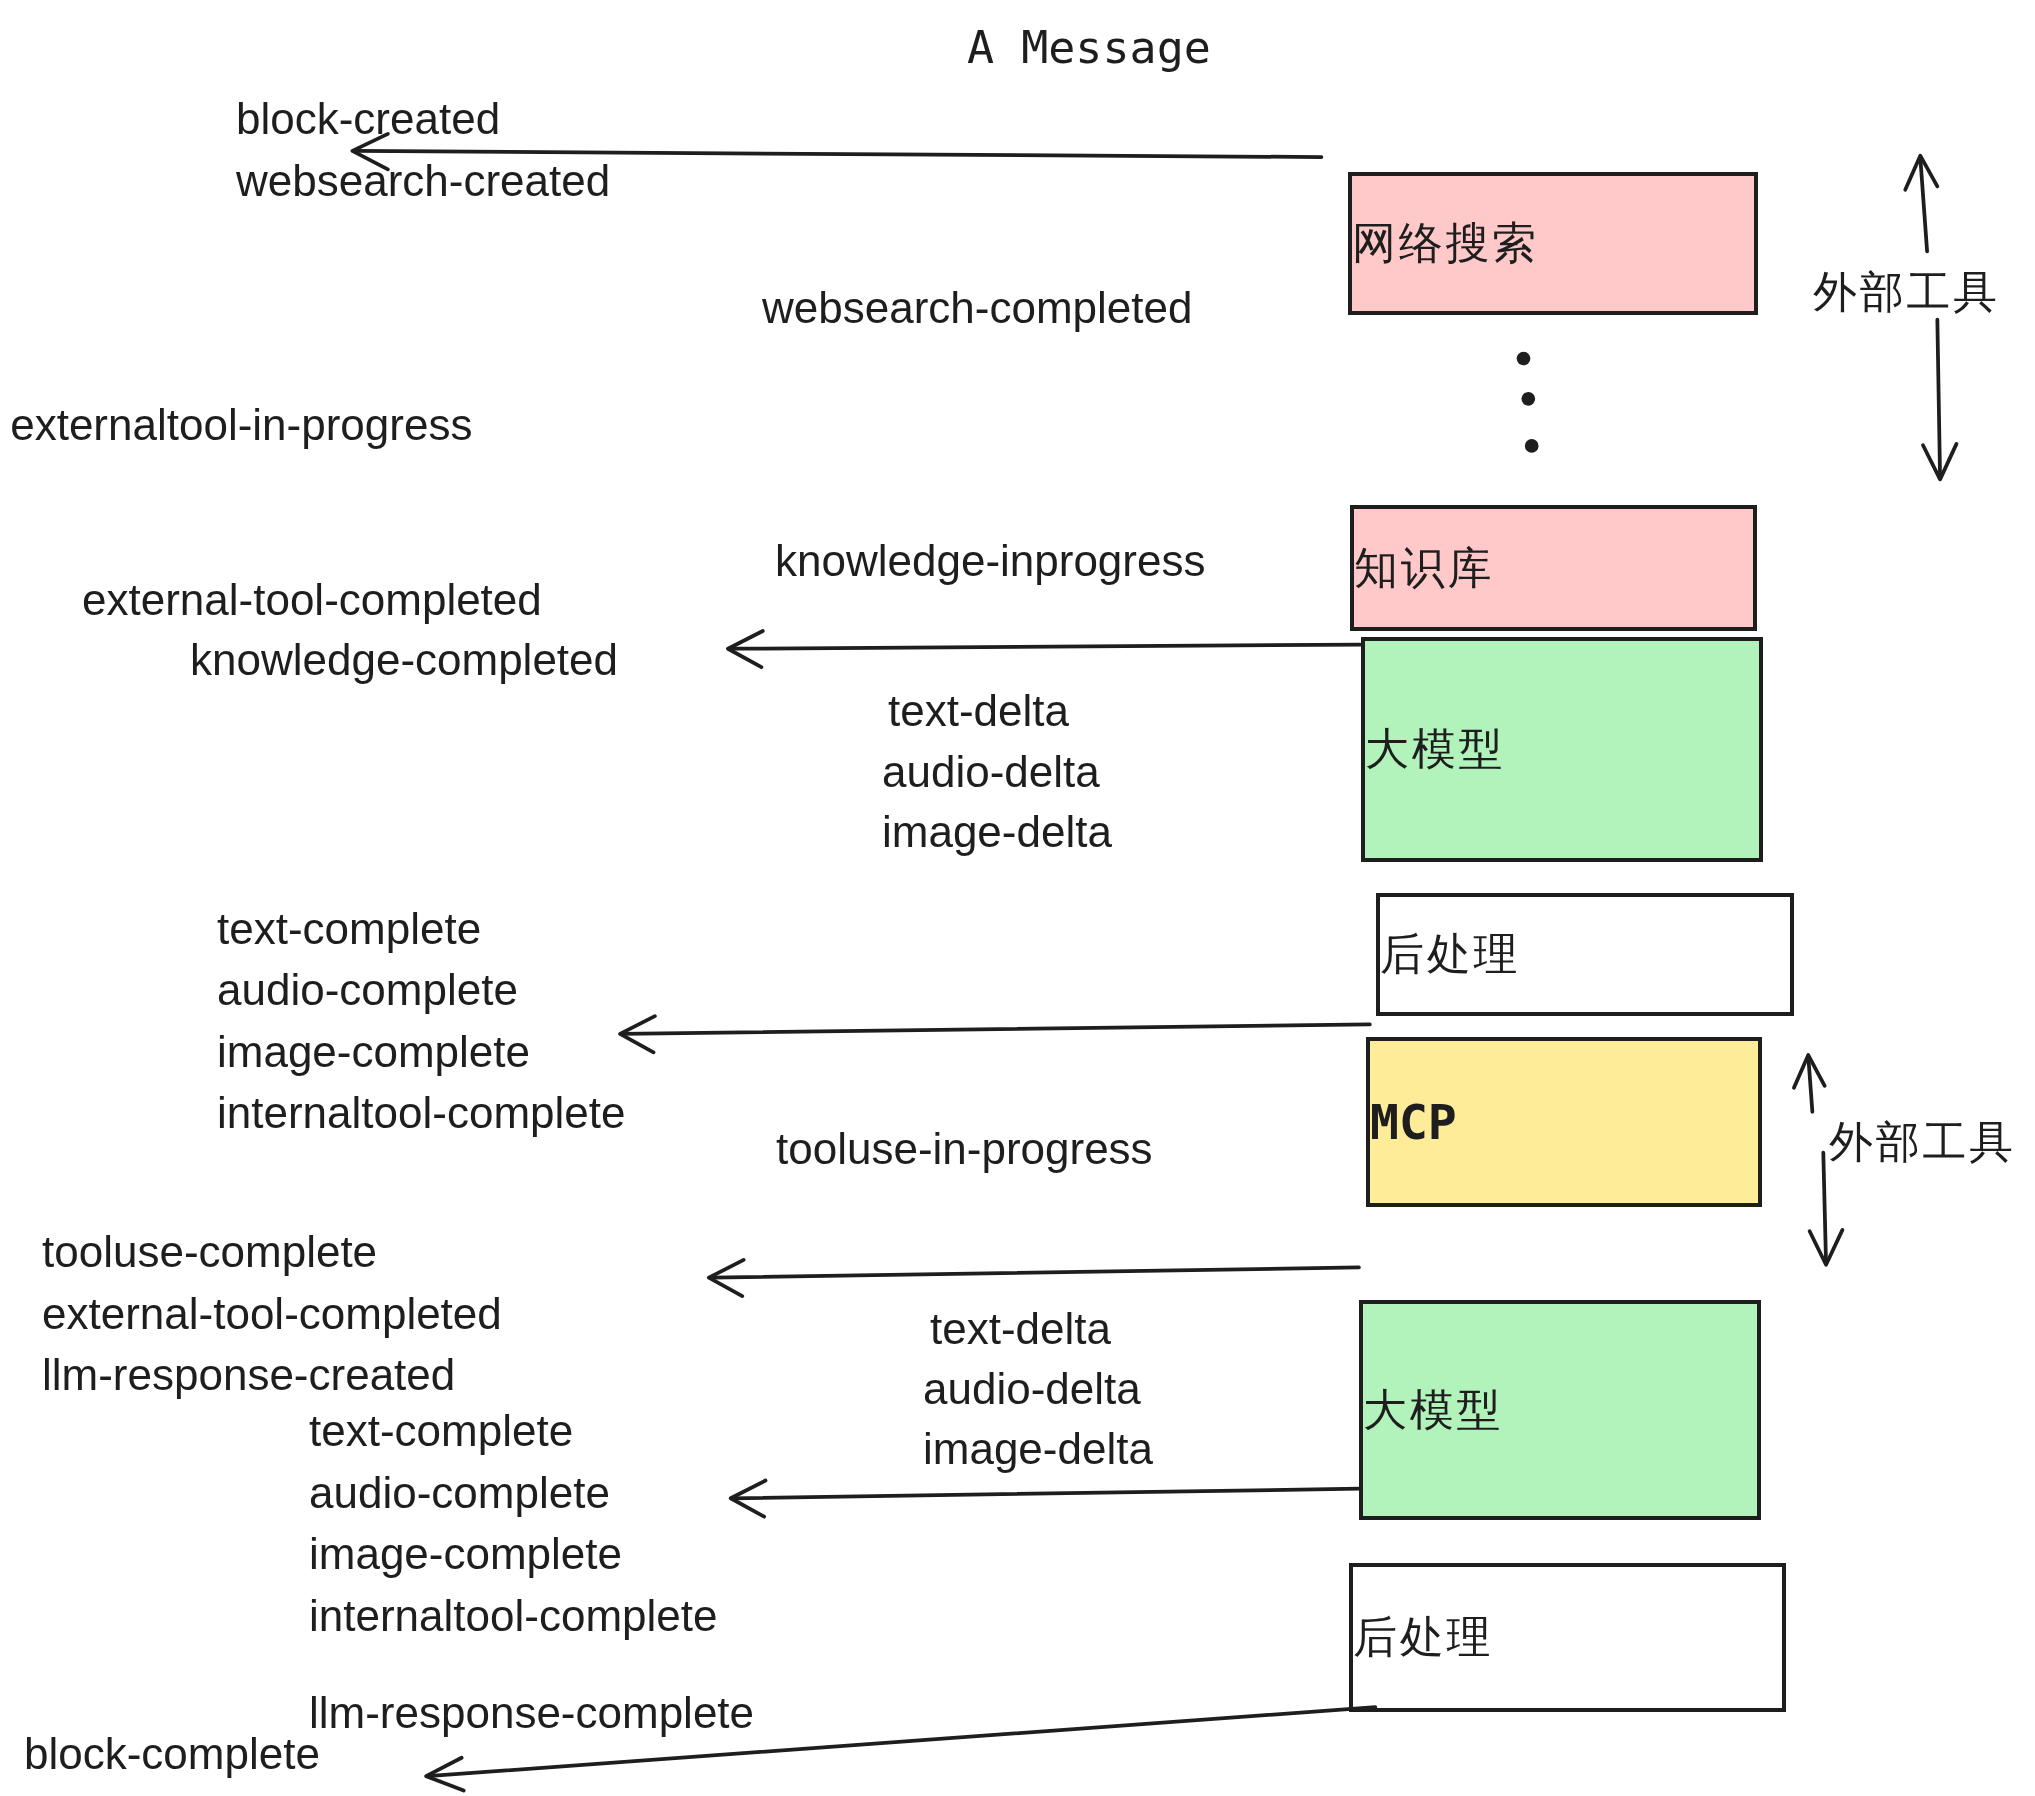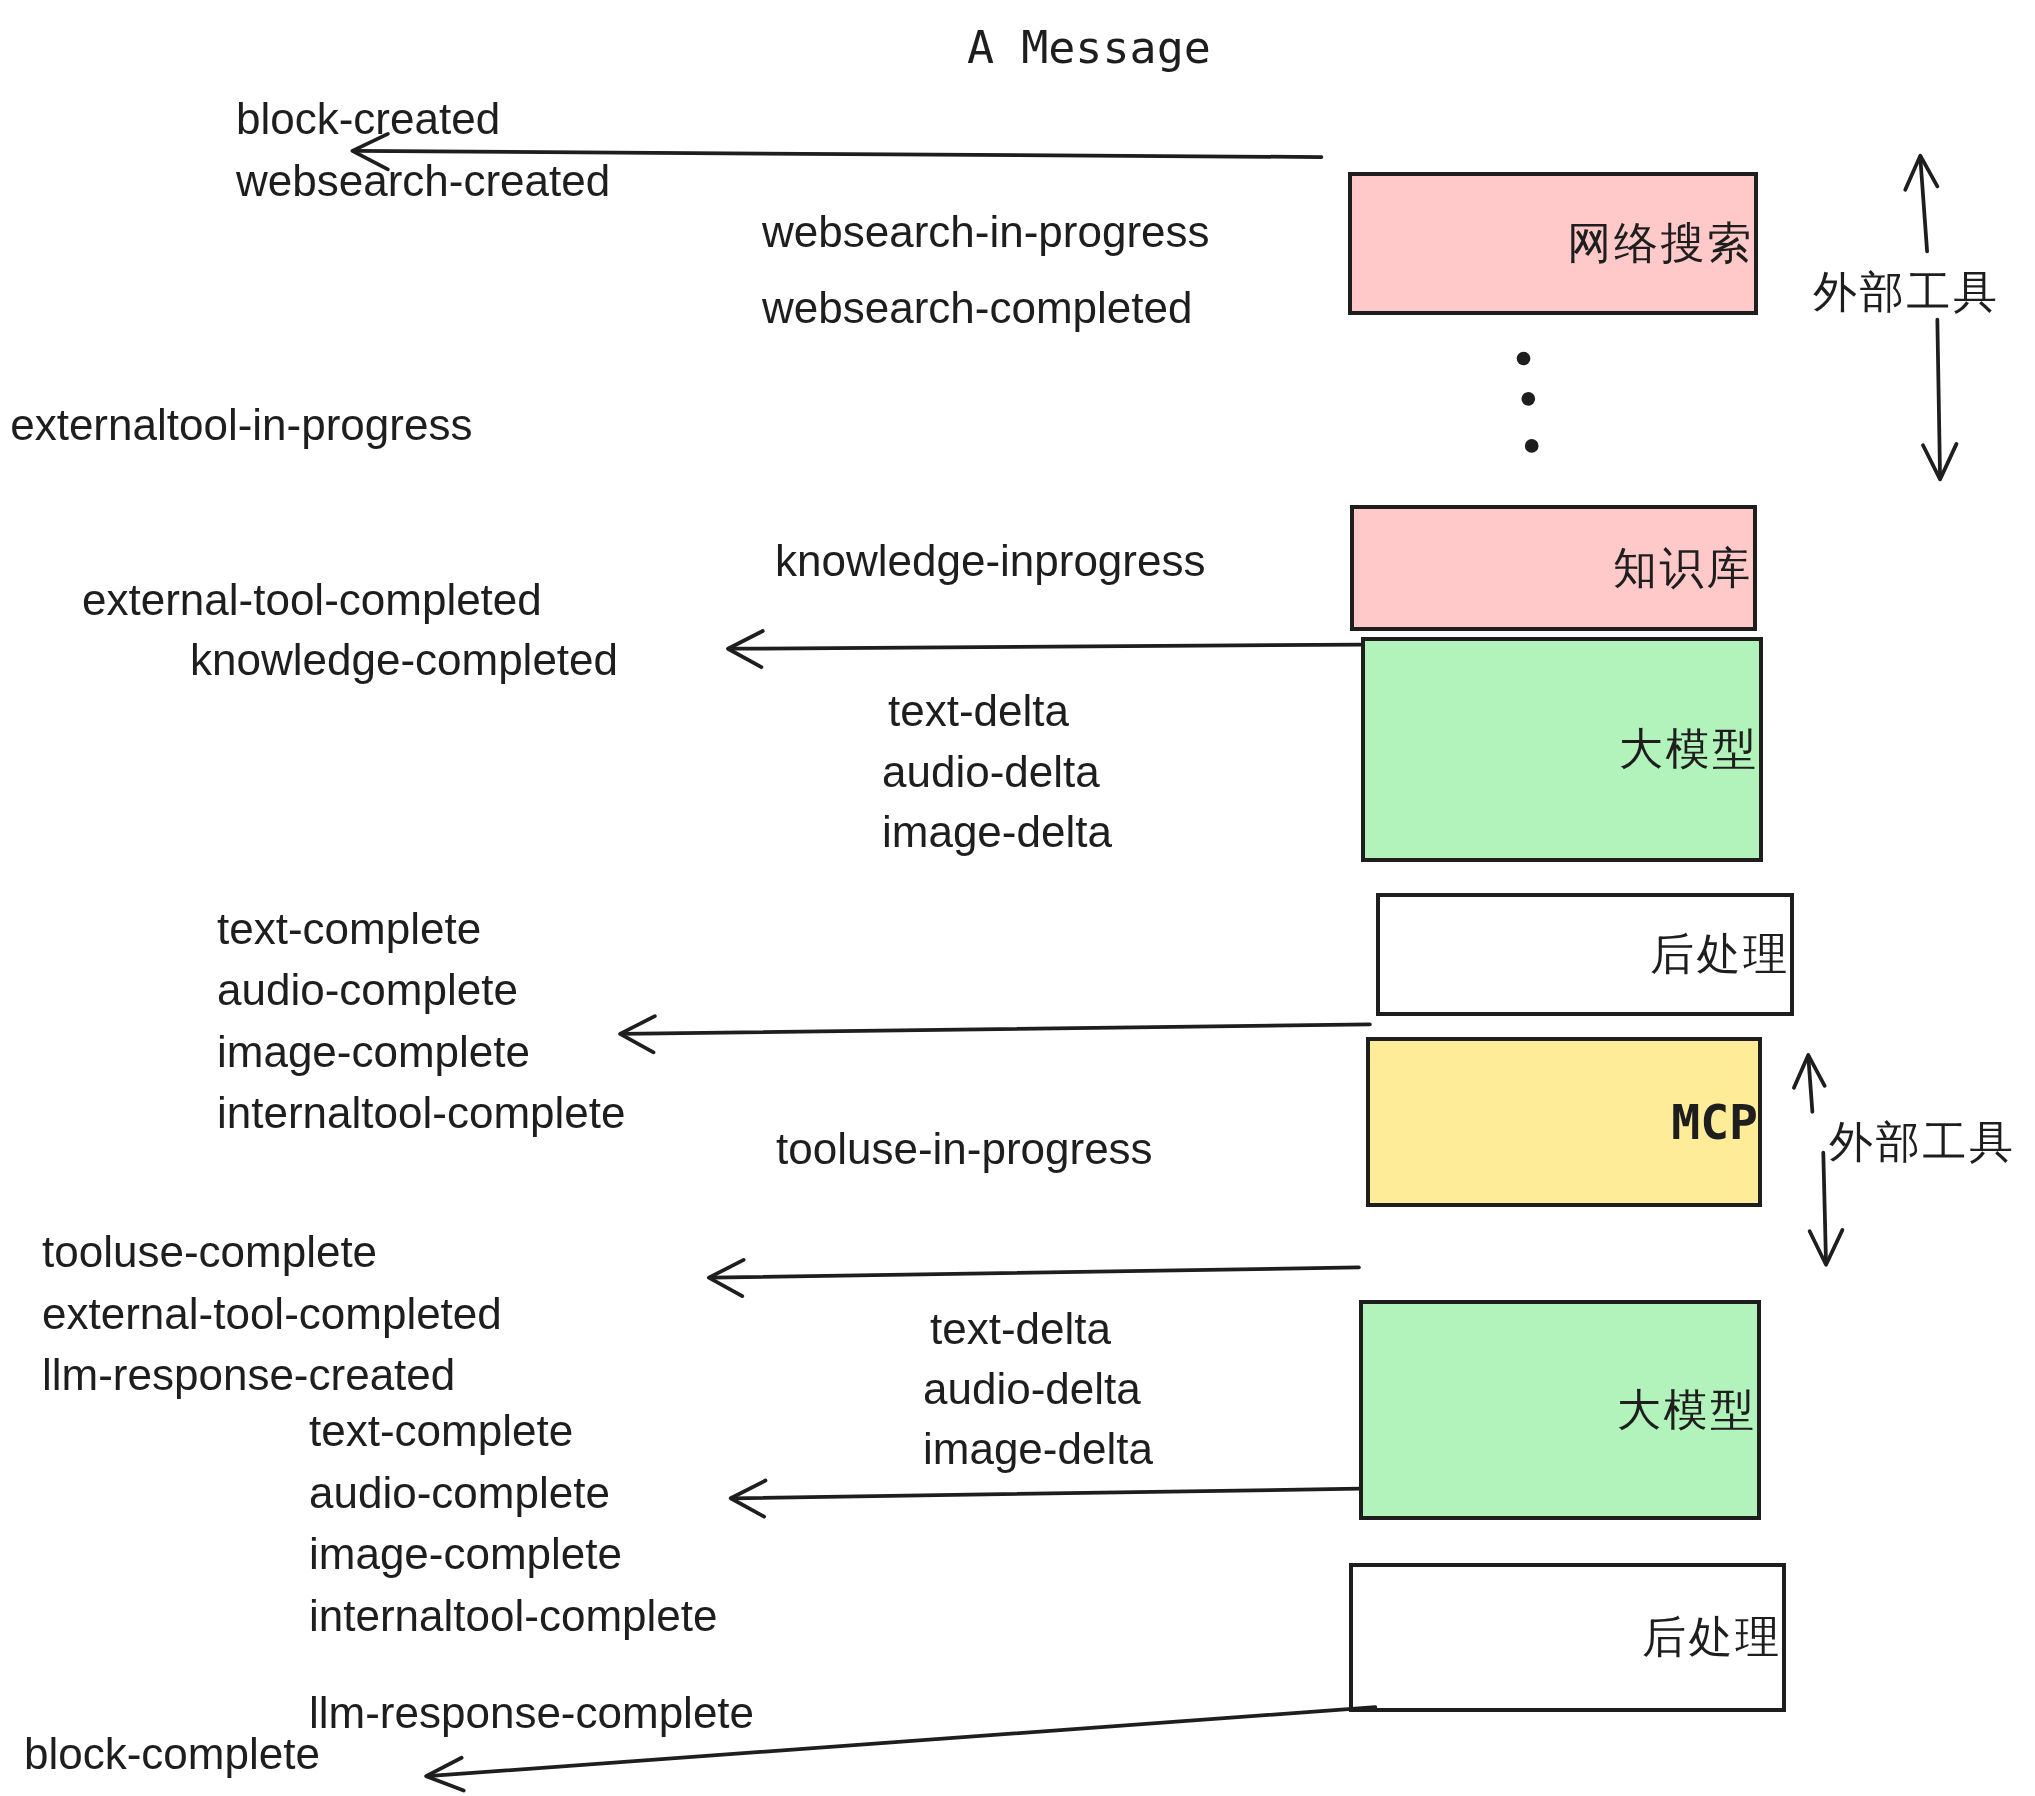--- a/index.html
+++ b/index.html
@@ -94,7 +94,6 @@
 
   <div class="ev" style="left:236px;  top:96px;">block-created</div>
   <div class="ev" style="left:236px;  top:158px;">websearch-created</div>
-  <div class="ev" style="left:762px; top:209px;">websearch-in-progress</div>
   <div class="ev" style="left:762px; top:285px;">websearch-completed</div>
   <div class="ev" style="left:10.2px;   top:402px;">externaltool-in-progress</div>
   <div class="ev" style="left:82px;  top:577px;">external-tool-completed</div>

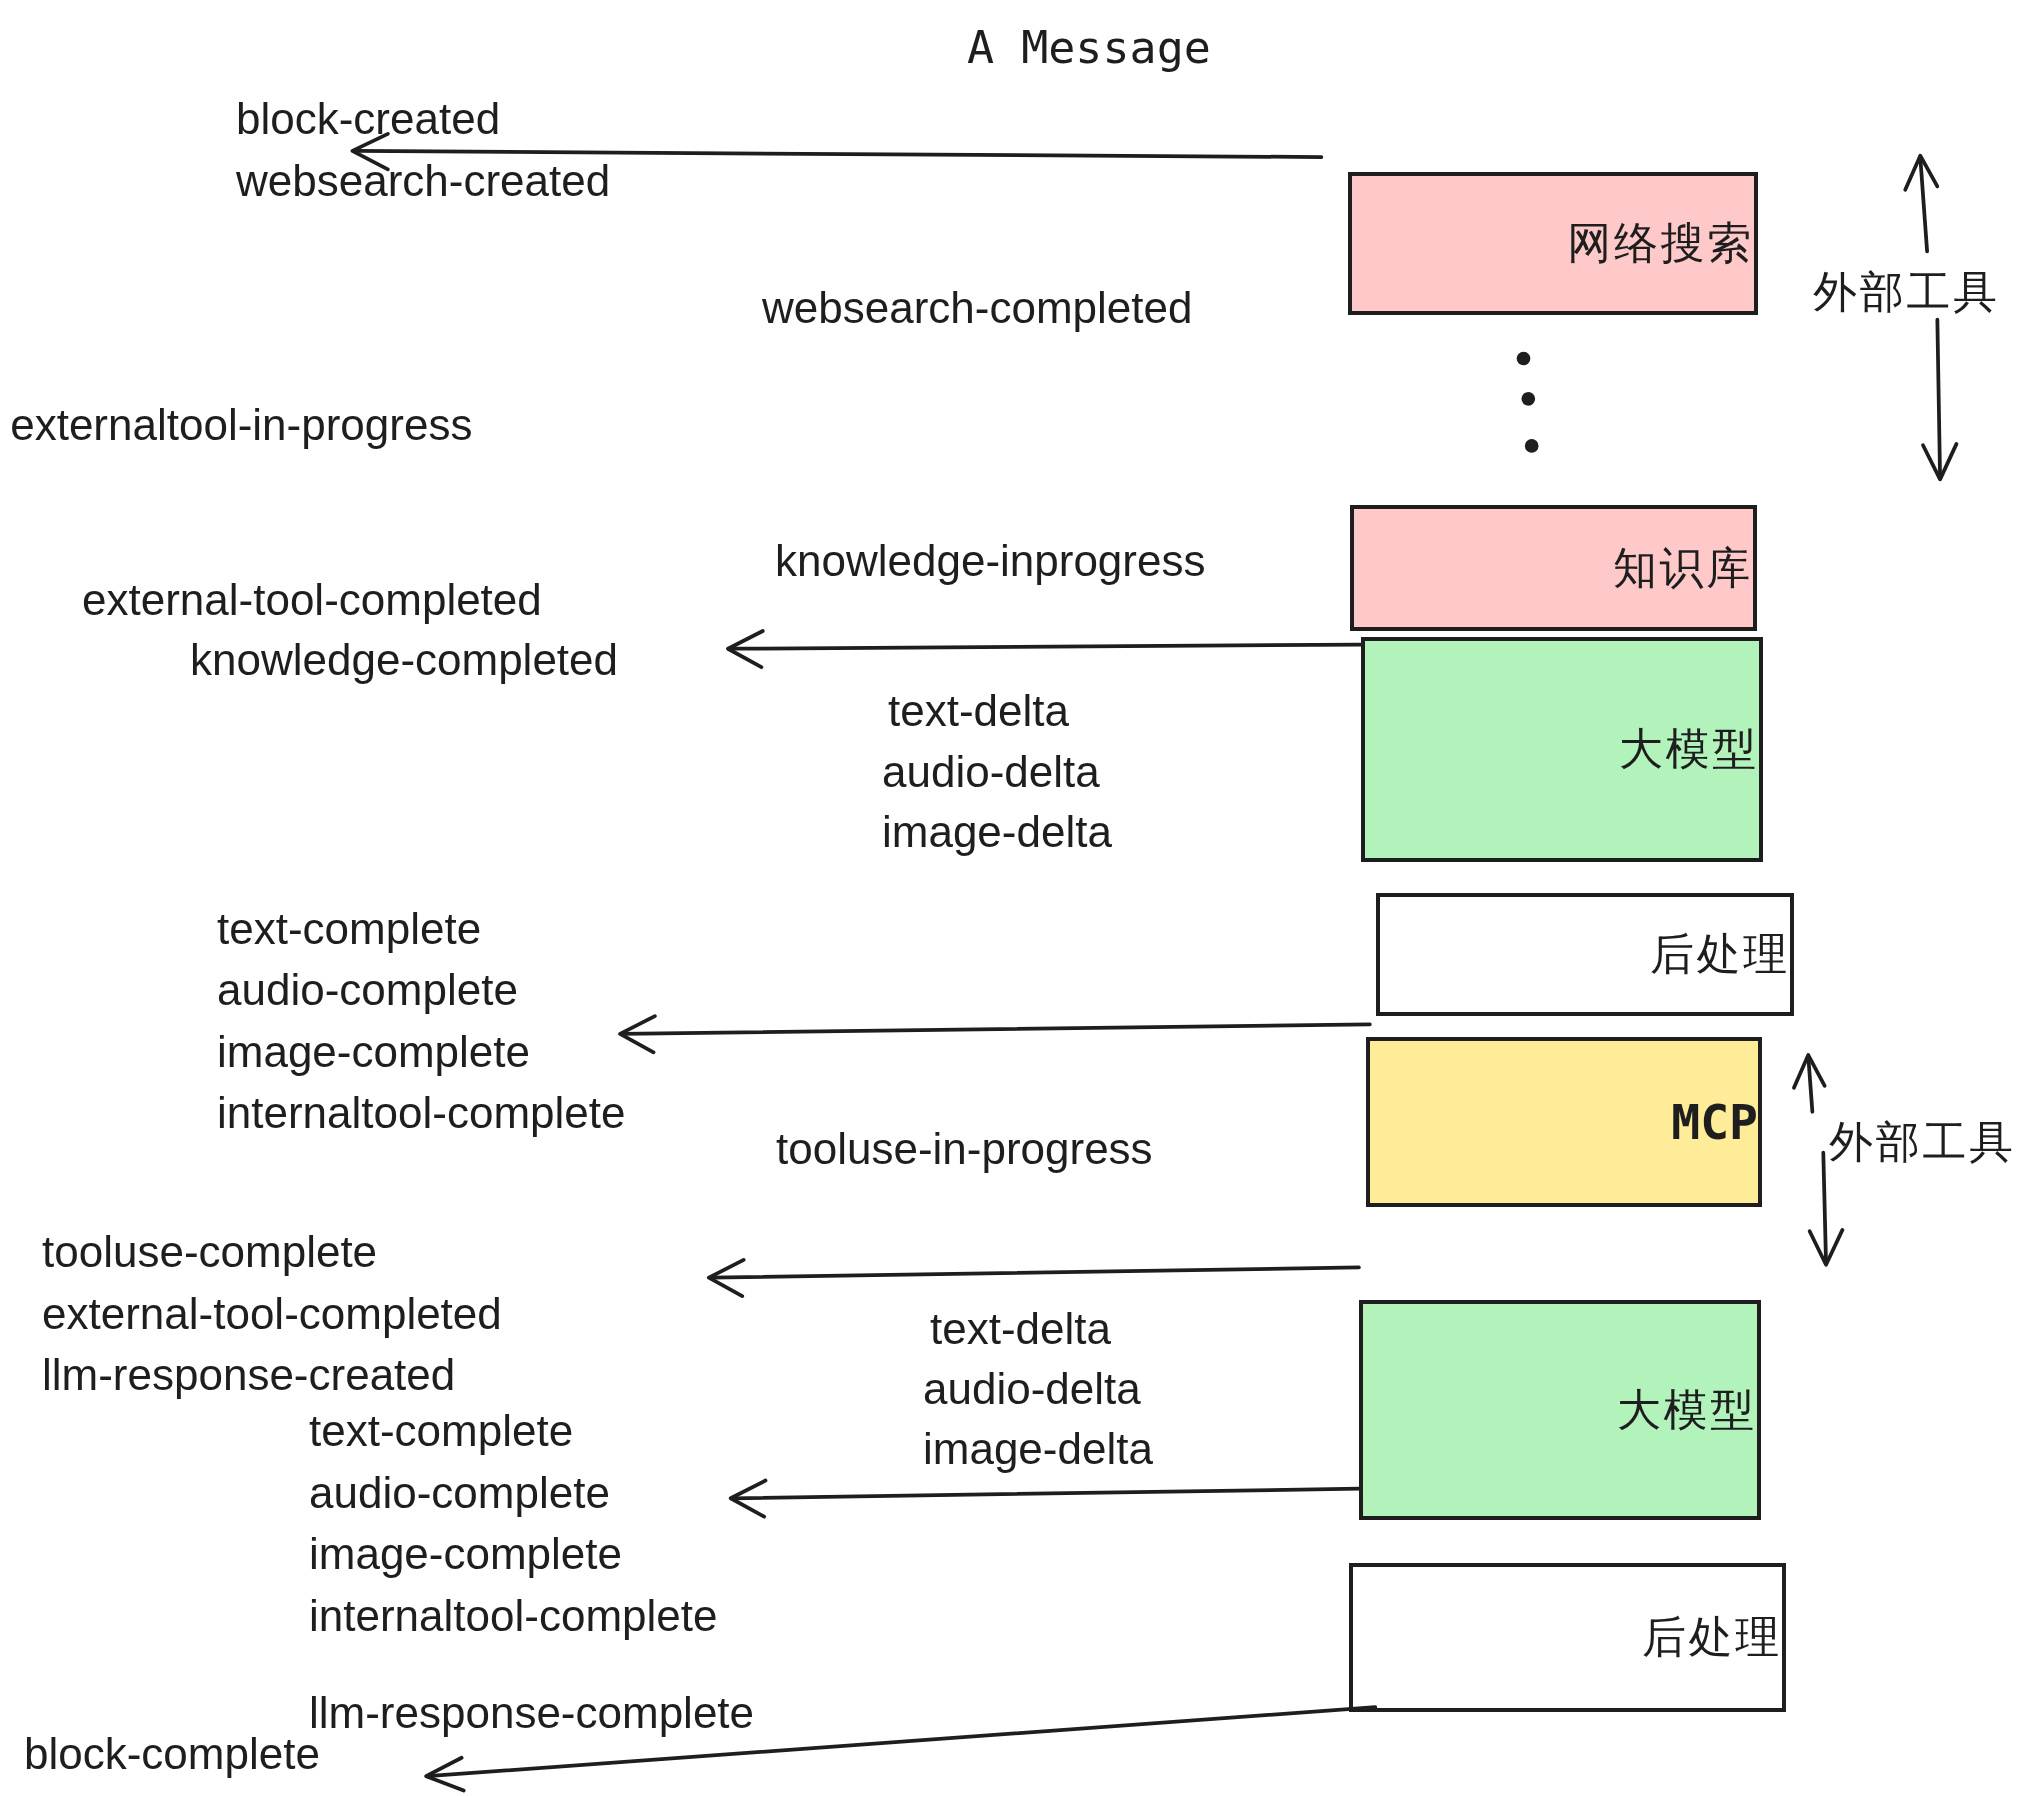--- a/index.html
+++ b/index.html
@@ -38,7 +38,7 @@
     box-sizing: border-box;
     display: flex;
     align-items: center;
-    justify-content: flex-end;
+    justify-content: flex-start;
   }
   .box .zh {
     font-family: "DejaVu Sans", sans-serif;

